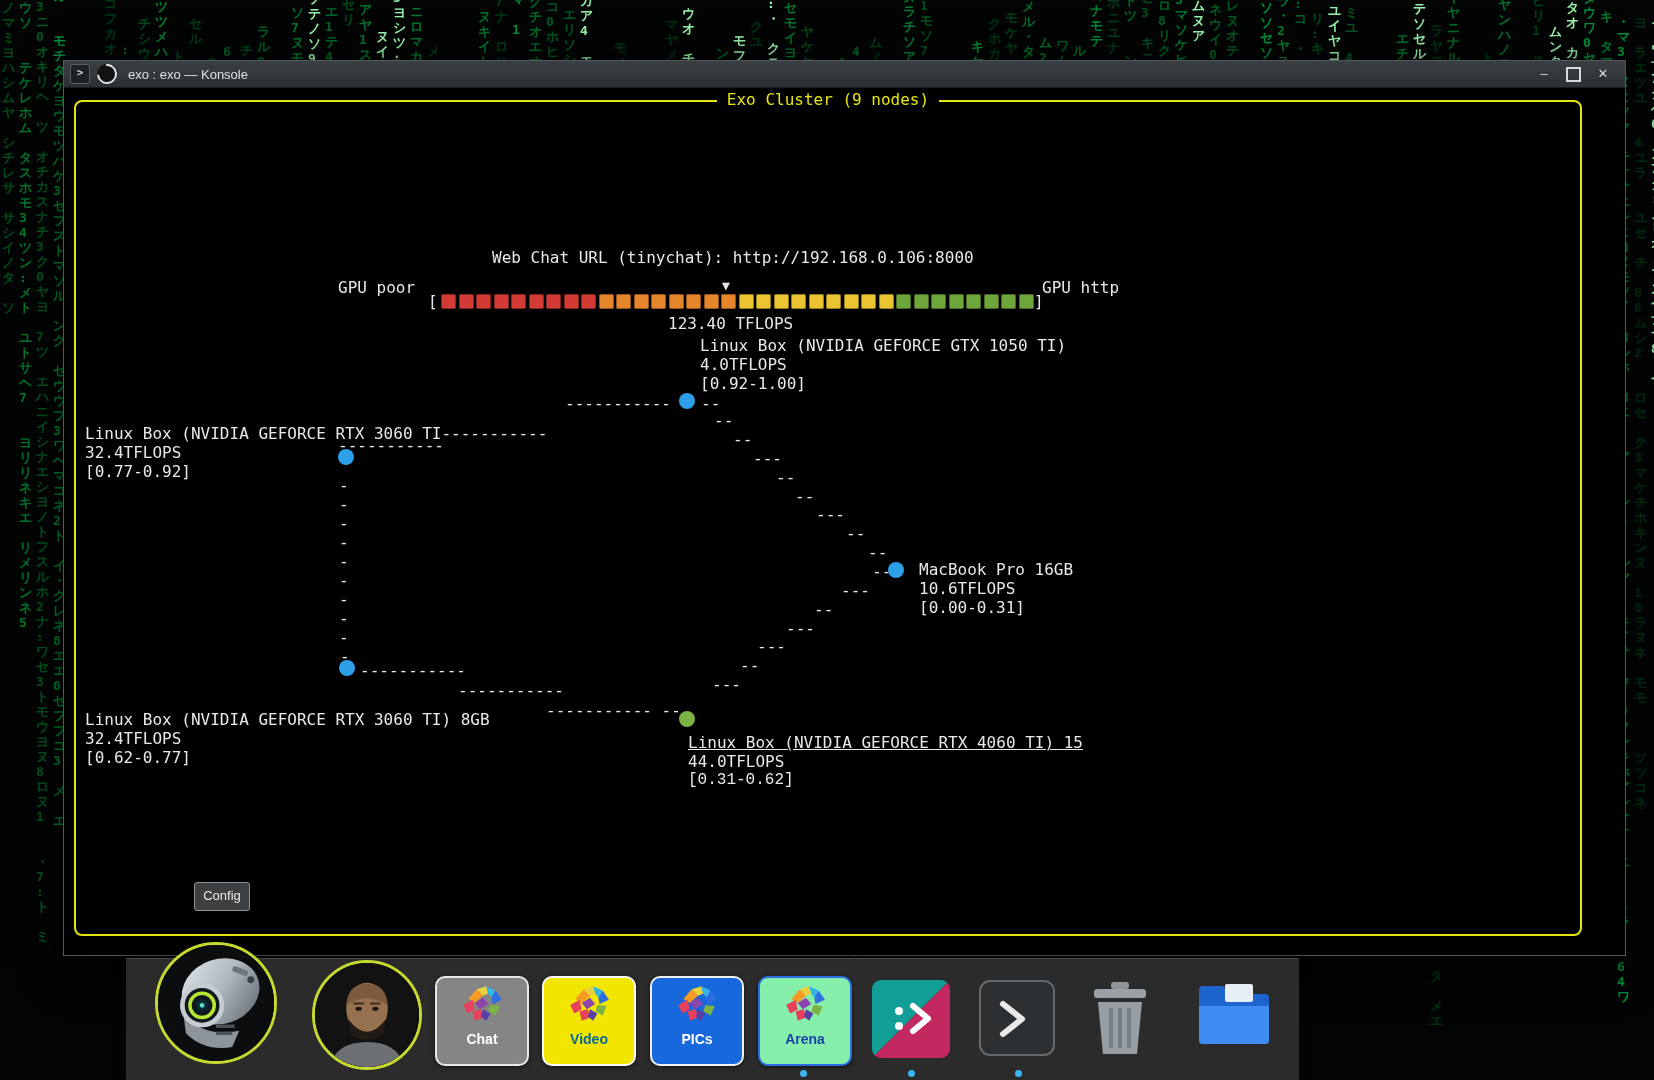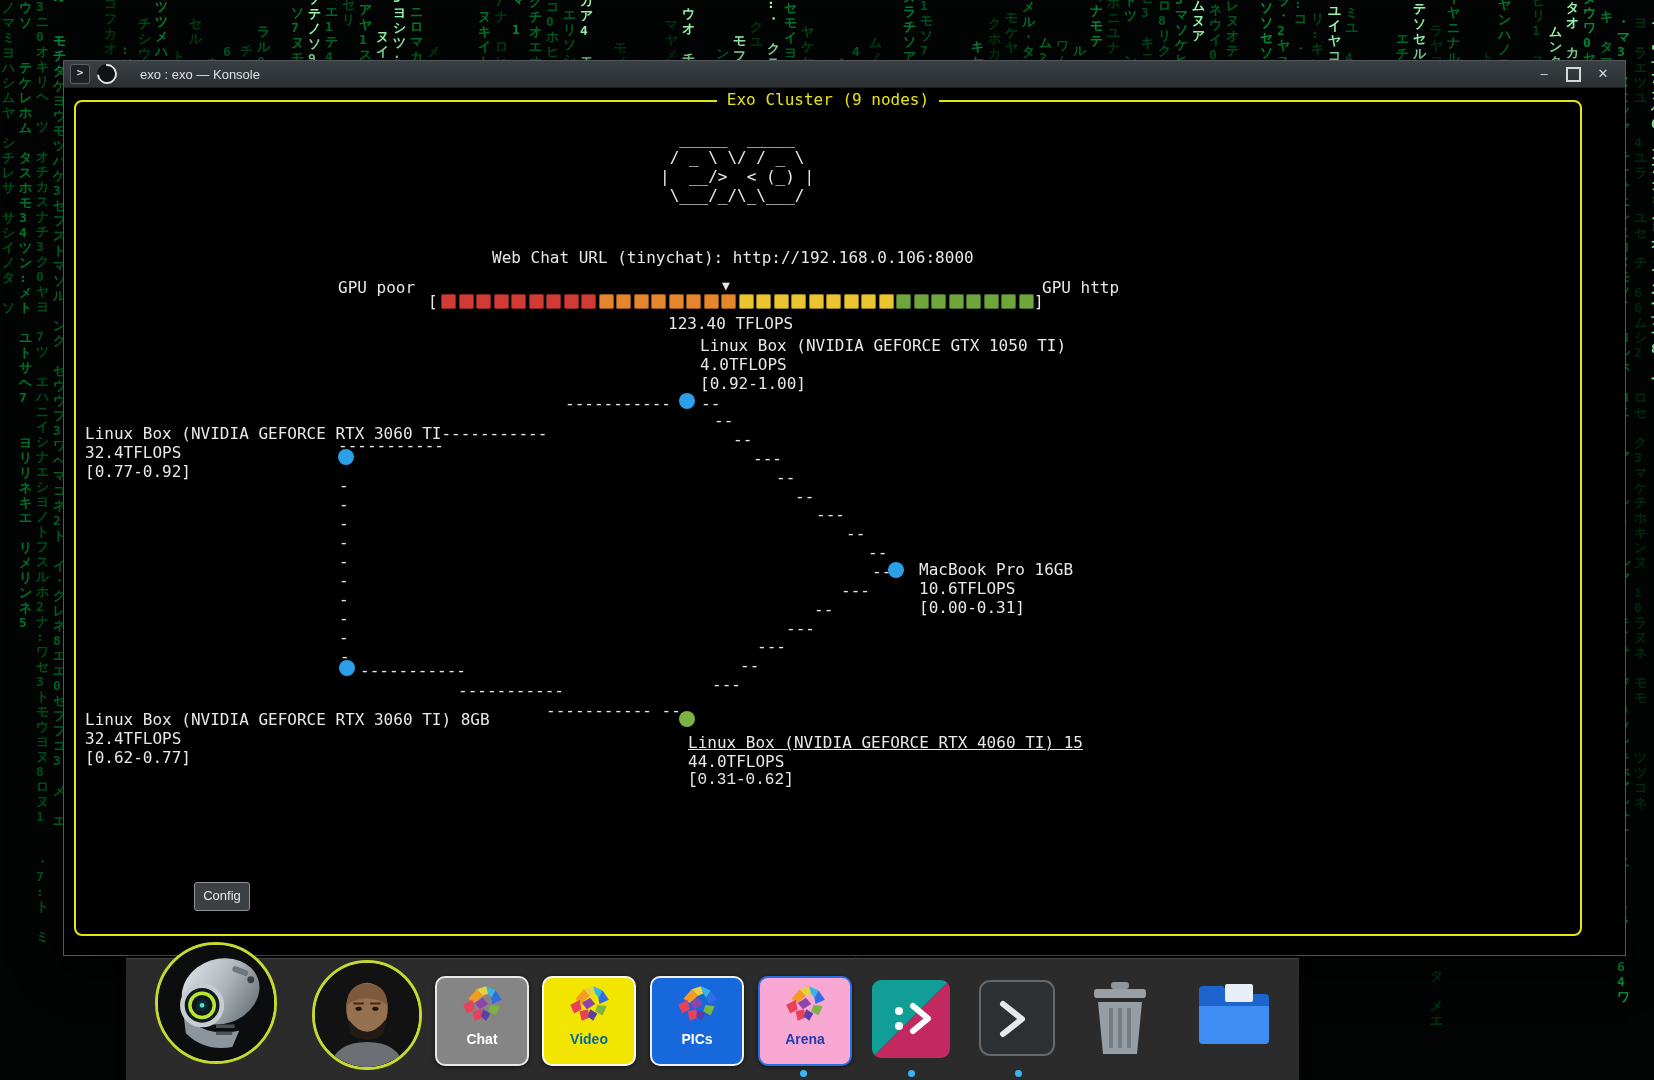--- a/index.html
+++ b/index.html
@@ -12,7 +12,7 @@
   #titlebar{height:26px;background:linear-gradient(#3a3f43,#2c3033);border-bottom:1px solid #1a1d1f;display:flex;align-items:center;padding:0 6px;gap:7px;}
   .tb-icon1{width:18px;height:18px;background:#1e2124;border:1px solid #5a6065;border-radius:3px;color:#cfd3d6;font:bold 11px/16px "DejaVu Sans Mono",monospace;text-align:center;}
   .tb-icon2{width:16px;height:16px;border-radius:50%;background:#101214;border:2px solid #dfe3e6;border-left-color:transparent;transform:rotate(40deg);}
-  #tb-title{color:#dde1e4;font-size:13px;margin-left:16px;flex:1;}
+  #tb-title{color:#dde1e4;font-size:13px;margin-left:4px;flex:1;}
   .tb-controls{display:flex;gap:14px;margin-right:8px;align-items:center;}
   .tb-btn{color:#d6dadd;font-size:13px;width:16px;height:16px;line-height:16px;text-align:center;}
   .tb-max{width:11px;height:11px;border:2px solid #d6dadd;}

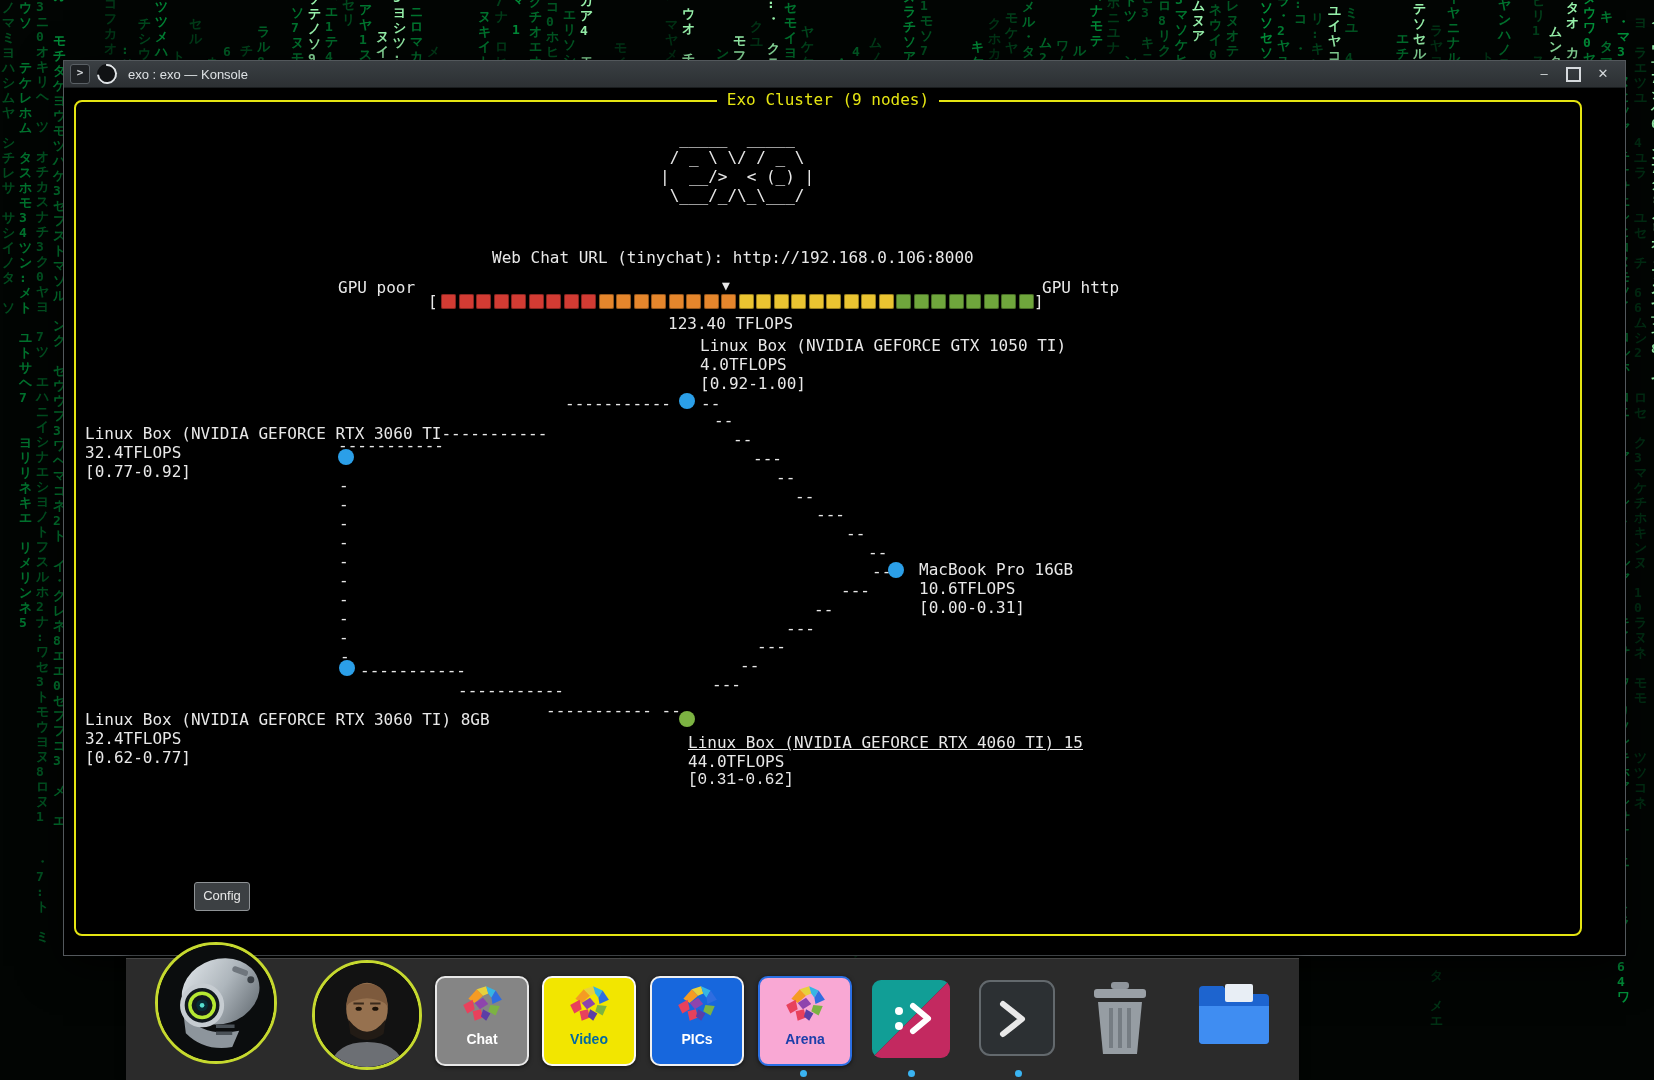--- a/index.html
+++ b/index.html
@@ -3794,10 +3794,6 @@
     <div id="boxtitle-wrap"><span id="boxtitle">Exo Cluster (9 nodes)</span></div>
   </div>
 
-  <pre id="logo">  _____  _____
- / _ \ \/ / _ \
-|  __/&gt;  &lt; (_) |
- \___/_/\_\___/</pre>
 
   <span class="term-line" style="left:492px;top:248px;">Web Chat URL (tinychat): http://192.168.0.106:8000</span>
 

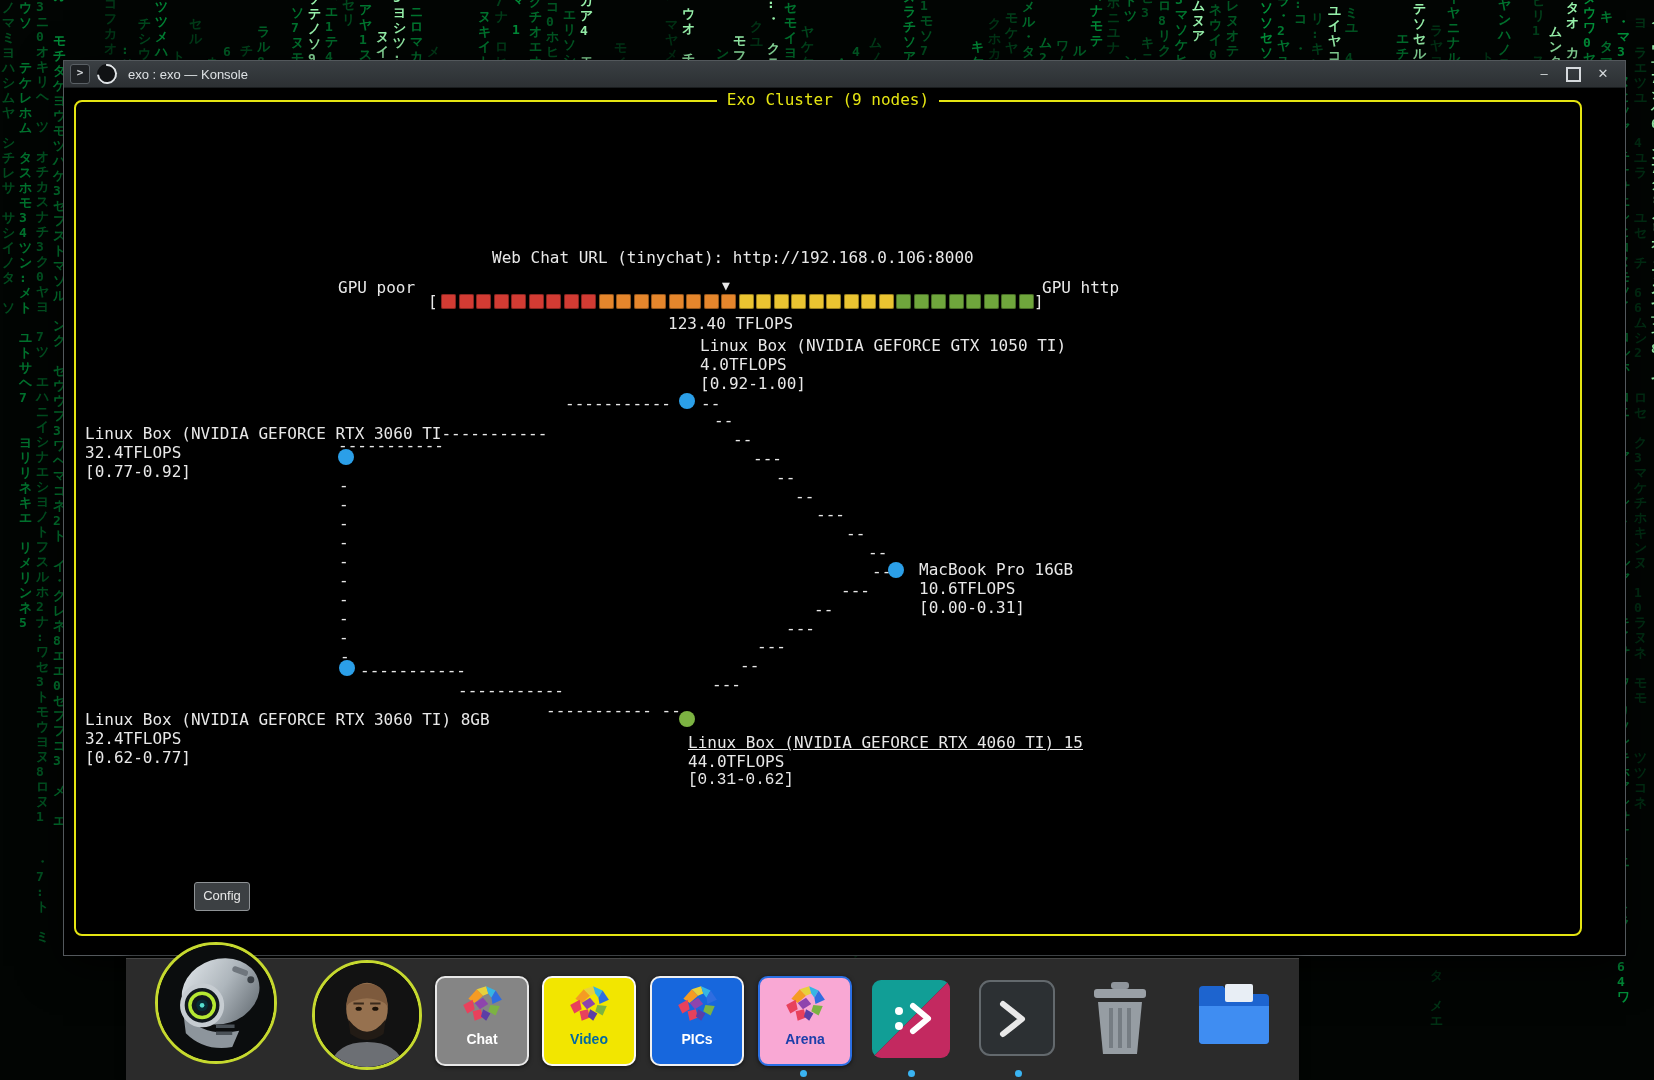--- a/index.html
+++ b/index.html
@@ -3937,7 +3937,7 @@
         </svg></div>
       <div class="tlabel" style="color: rgb(255, 255, 255);">PICs</div>
     </div>
-    <div class="tile" style="left: 758px; background: #f9a8d4; border: 2px solid rgb(43, 111, 227);">
+    <div class="tile" style="left: 758px; background: #86efac; border: 2px solid rgb(43, 111, 227);">
       <div style="margin-top:5px"><svg width="46" height="42" viewBox="0 0 44 40">
           <path fill="#f59b23" d="M9,15 L17,6 L23,12 L15,19 Z"></path>
           <path fill="#e8d13c" d="M17,6 L26,3 L28,10 L23,12 Z"></path>

